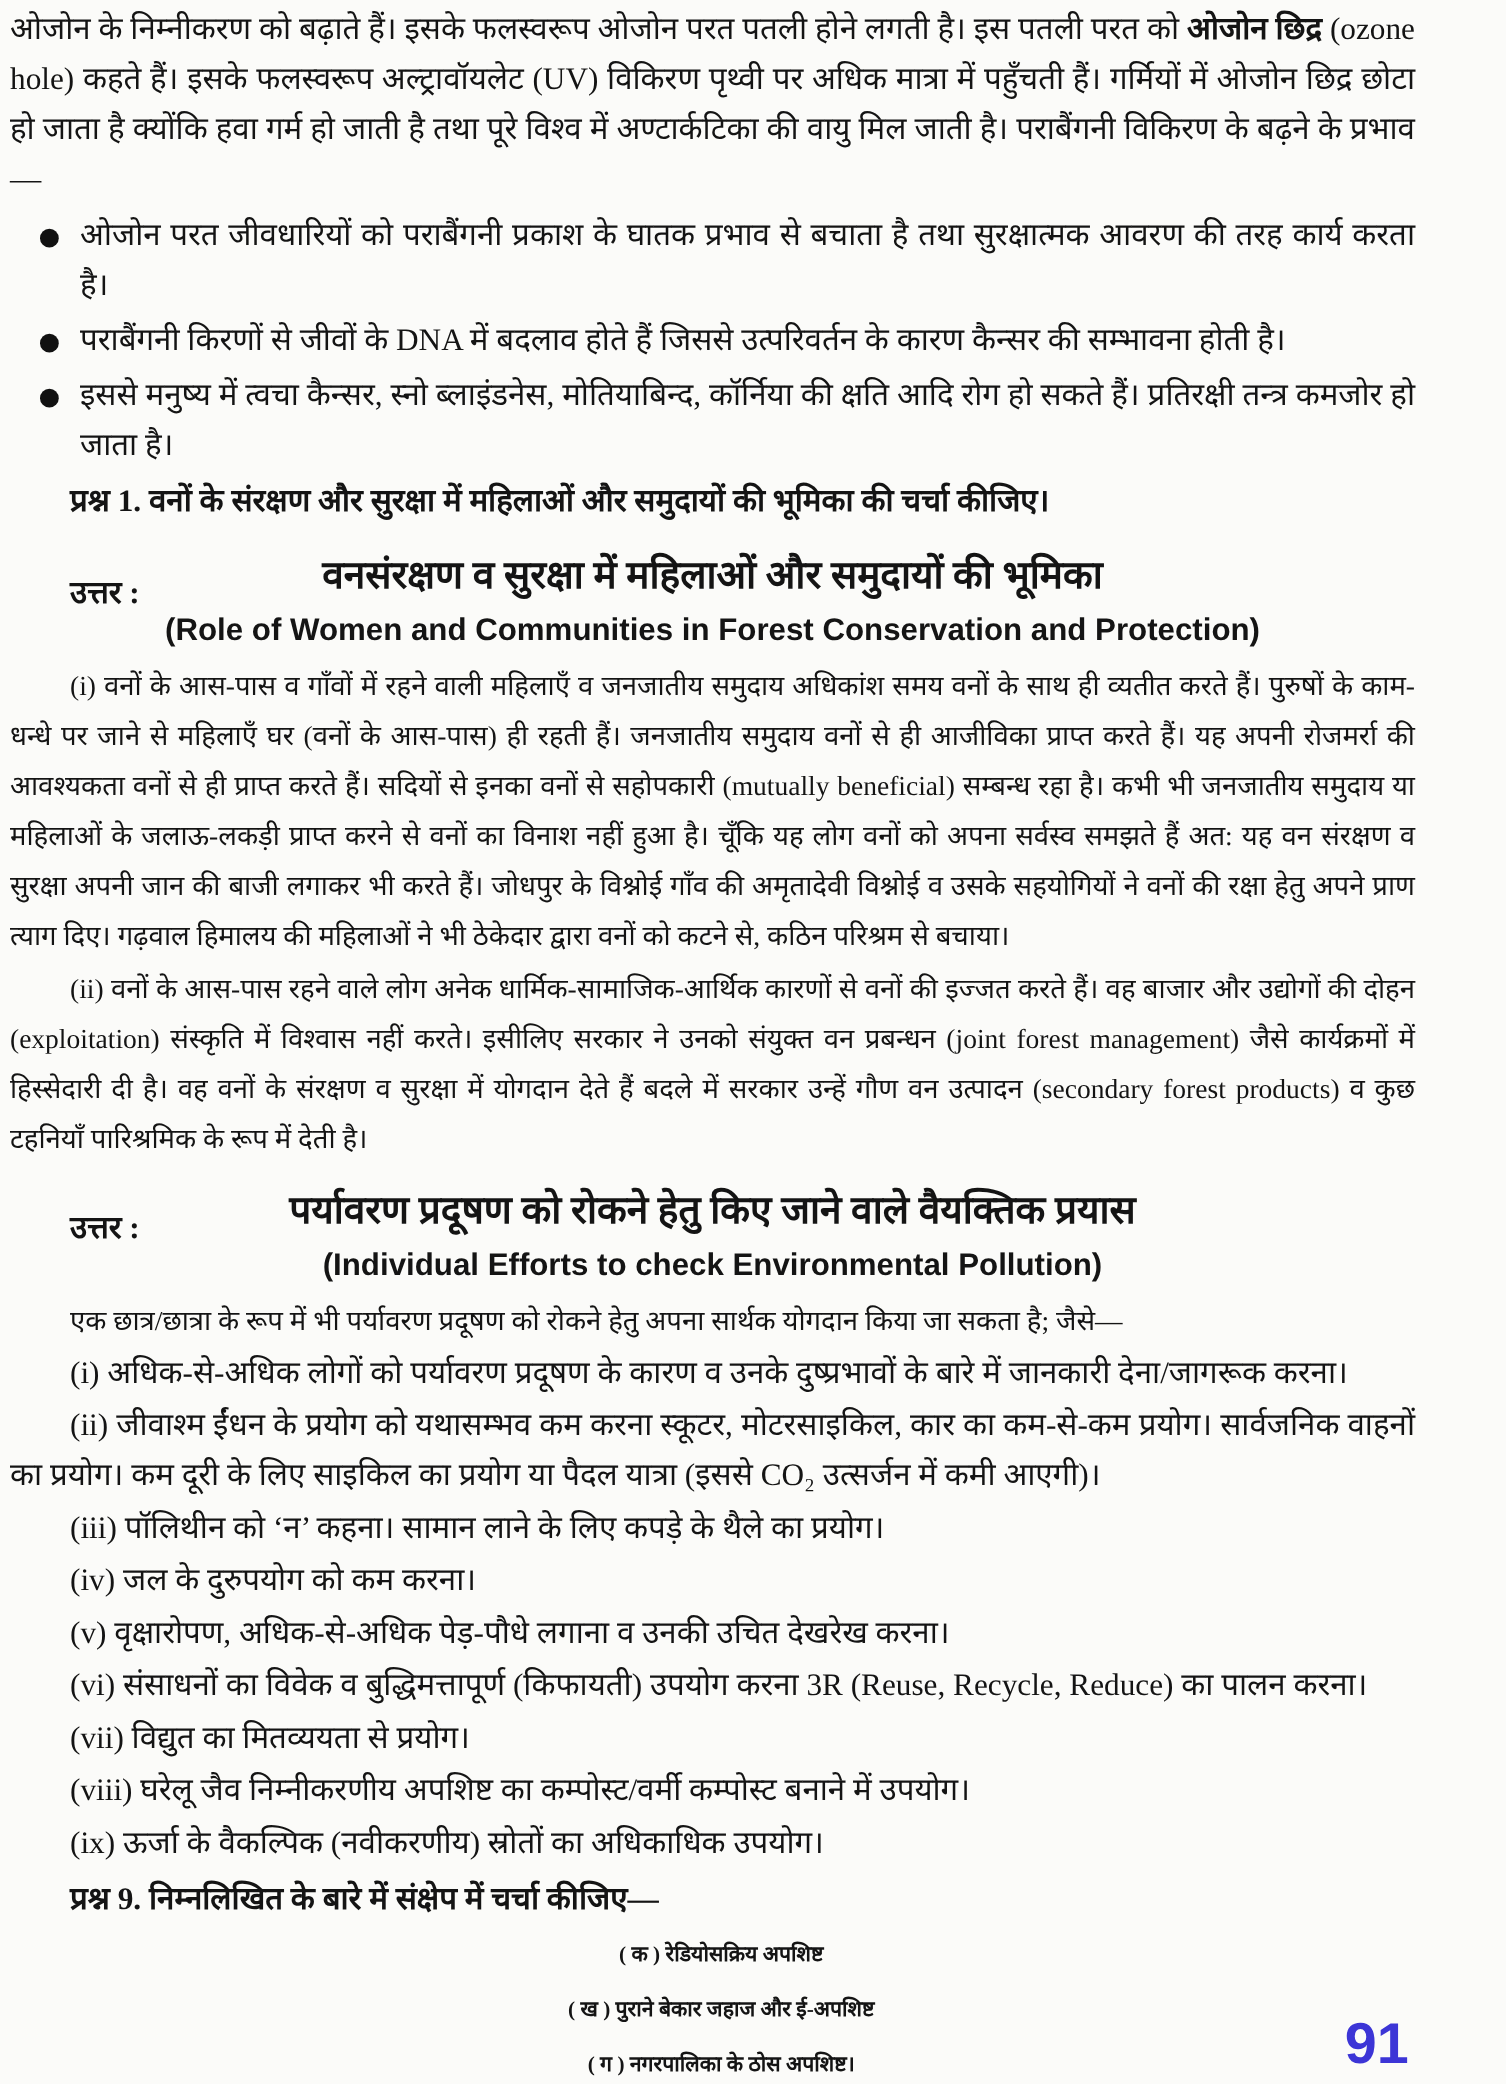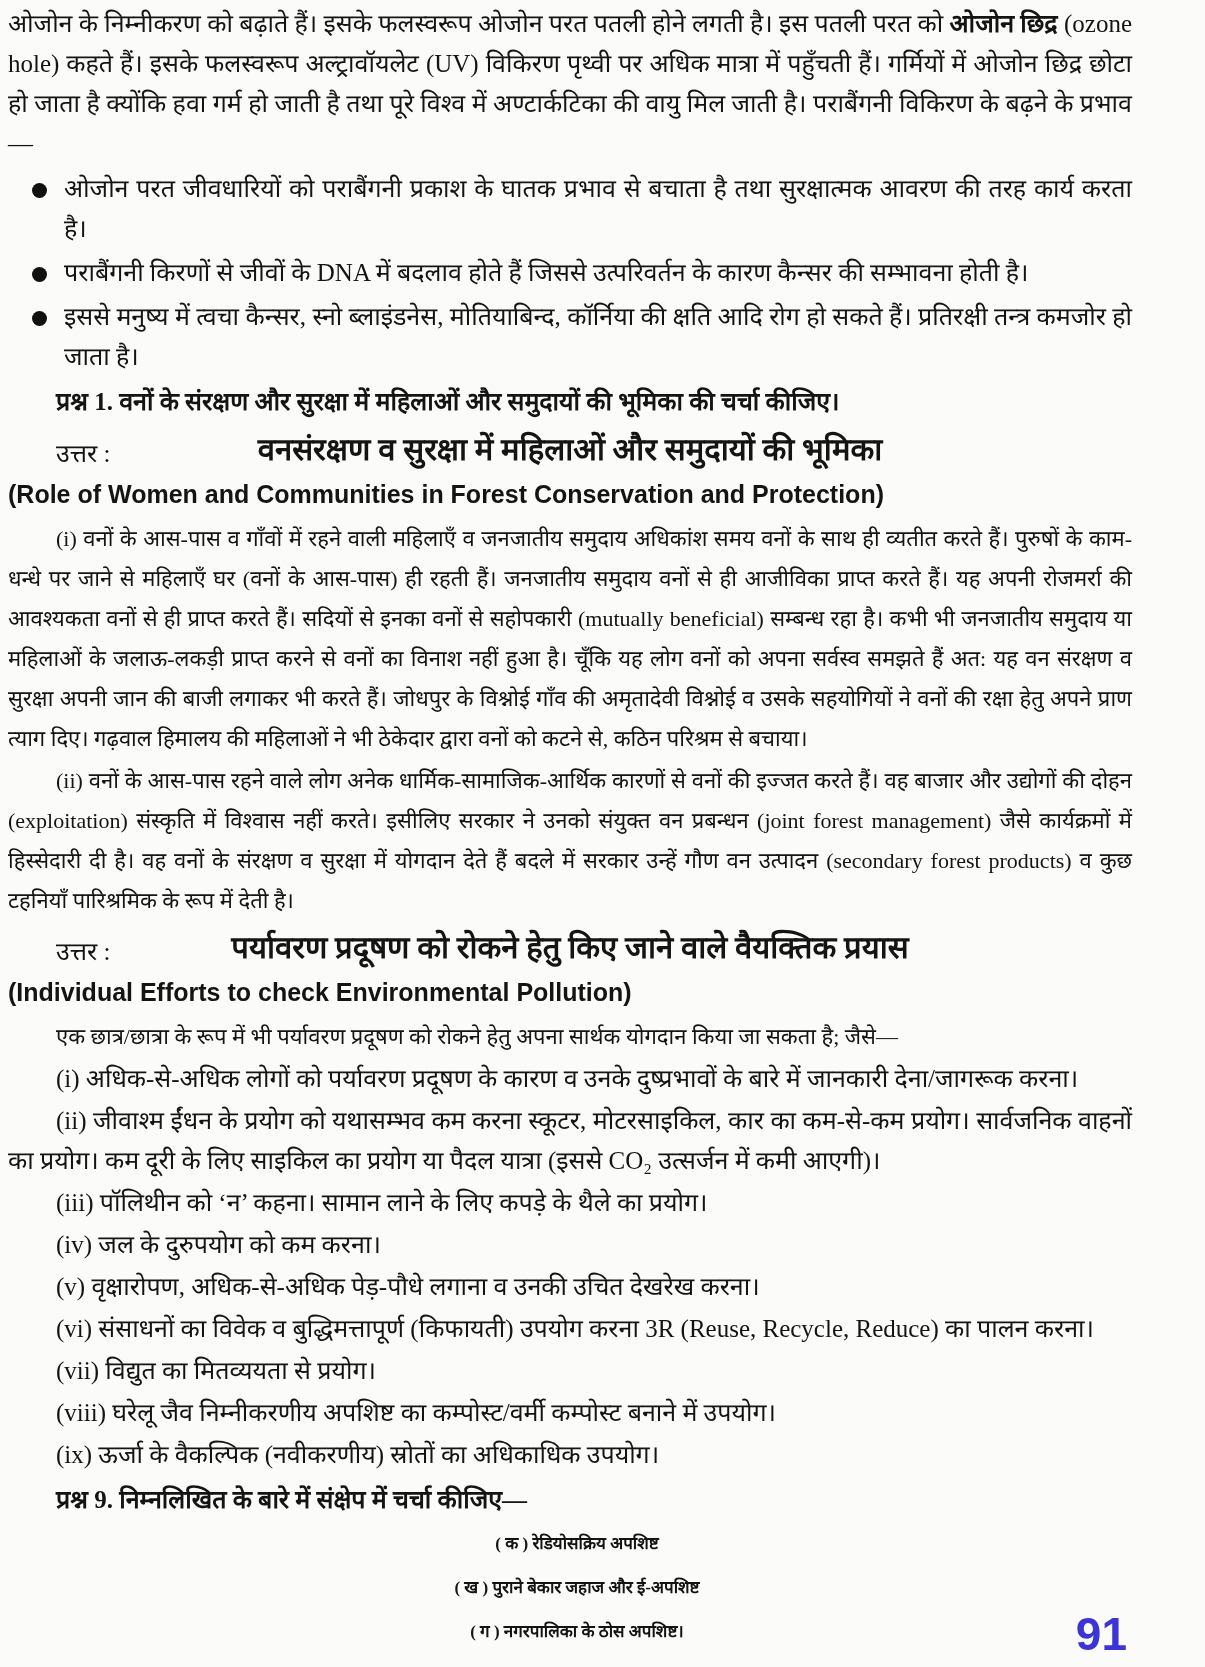--- a/index.html
+++ b/index.html
@@ -70,8 +70,8 @@
   .answer-label {
     position: absolute;
     left: 48px;
-    top: 8px;
-    font-weight: normal;
+    top: 18px;
+    font-weight: bold;
     font-size: 25px;
   }
   .answer-heading-hi {

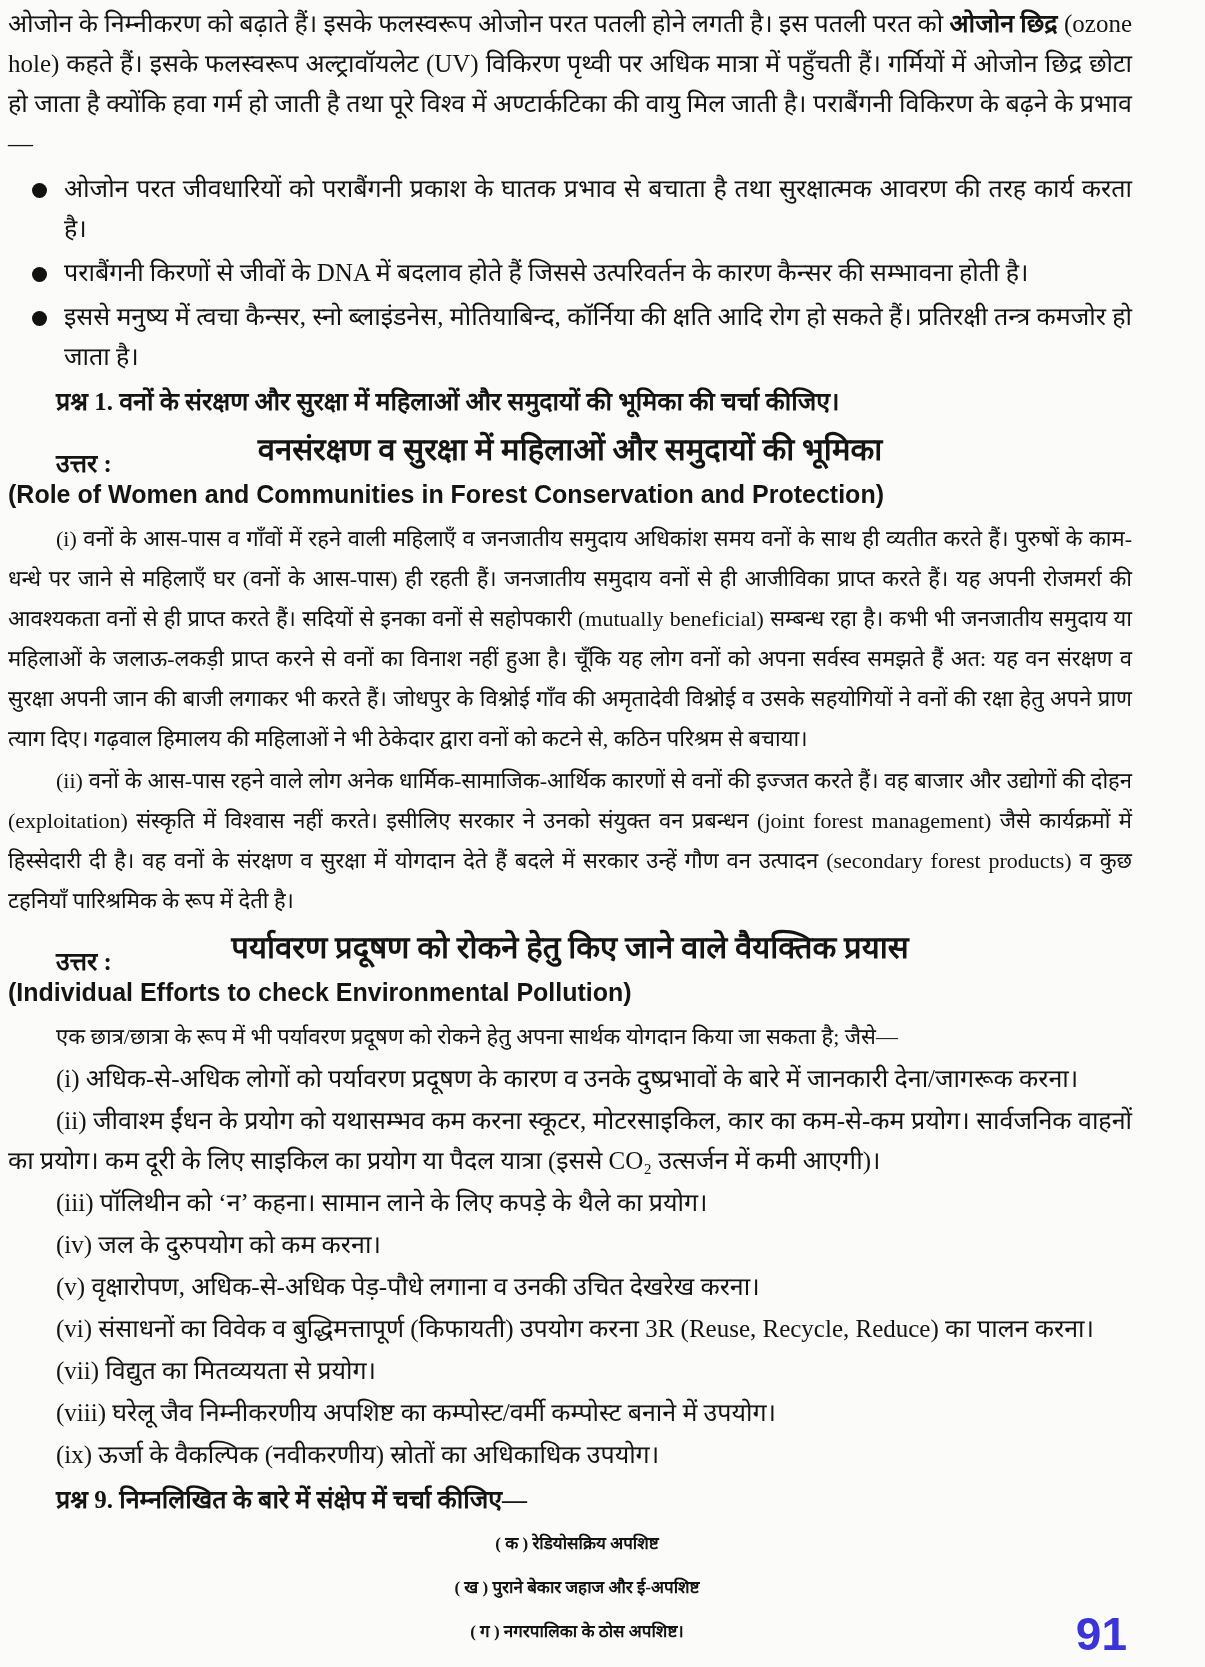--- a/index.html
+++ b/index.html
@@ -79,7 +79,7 @@
     font-weight: bold;
     font-size: 31px;
     line-height: 46px;
-    margin: 4px;
+    margin: 14px;
   }
   .answer-heading-en {
     text-align: left;

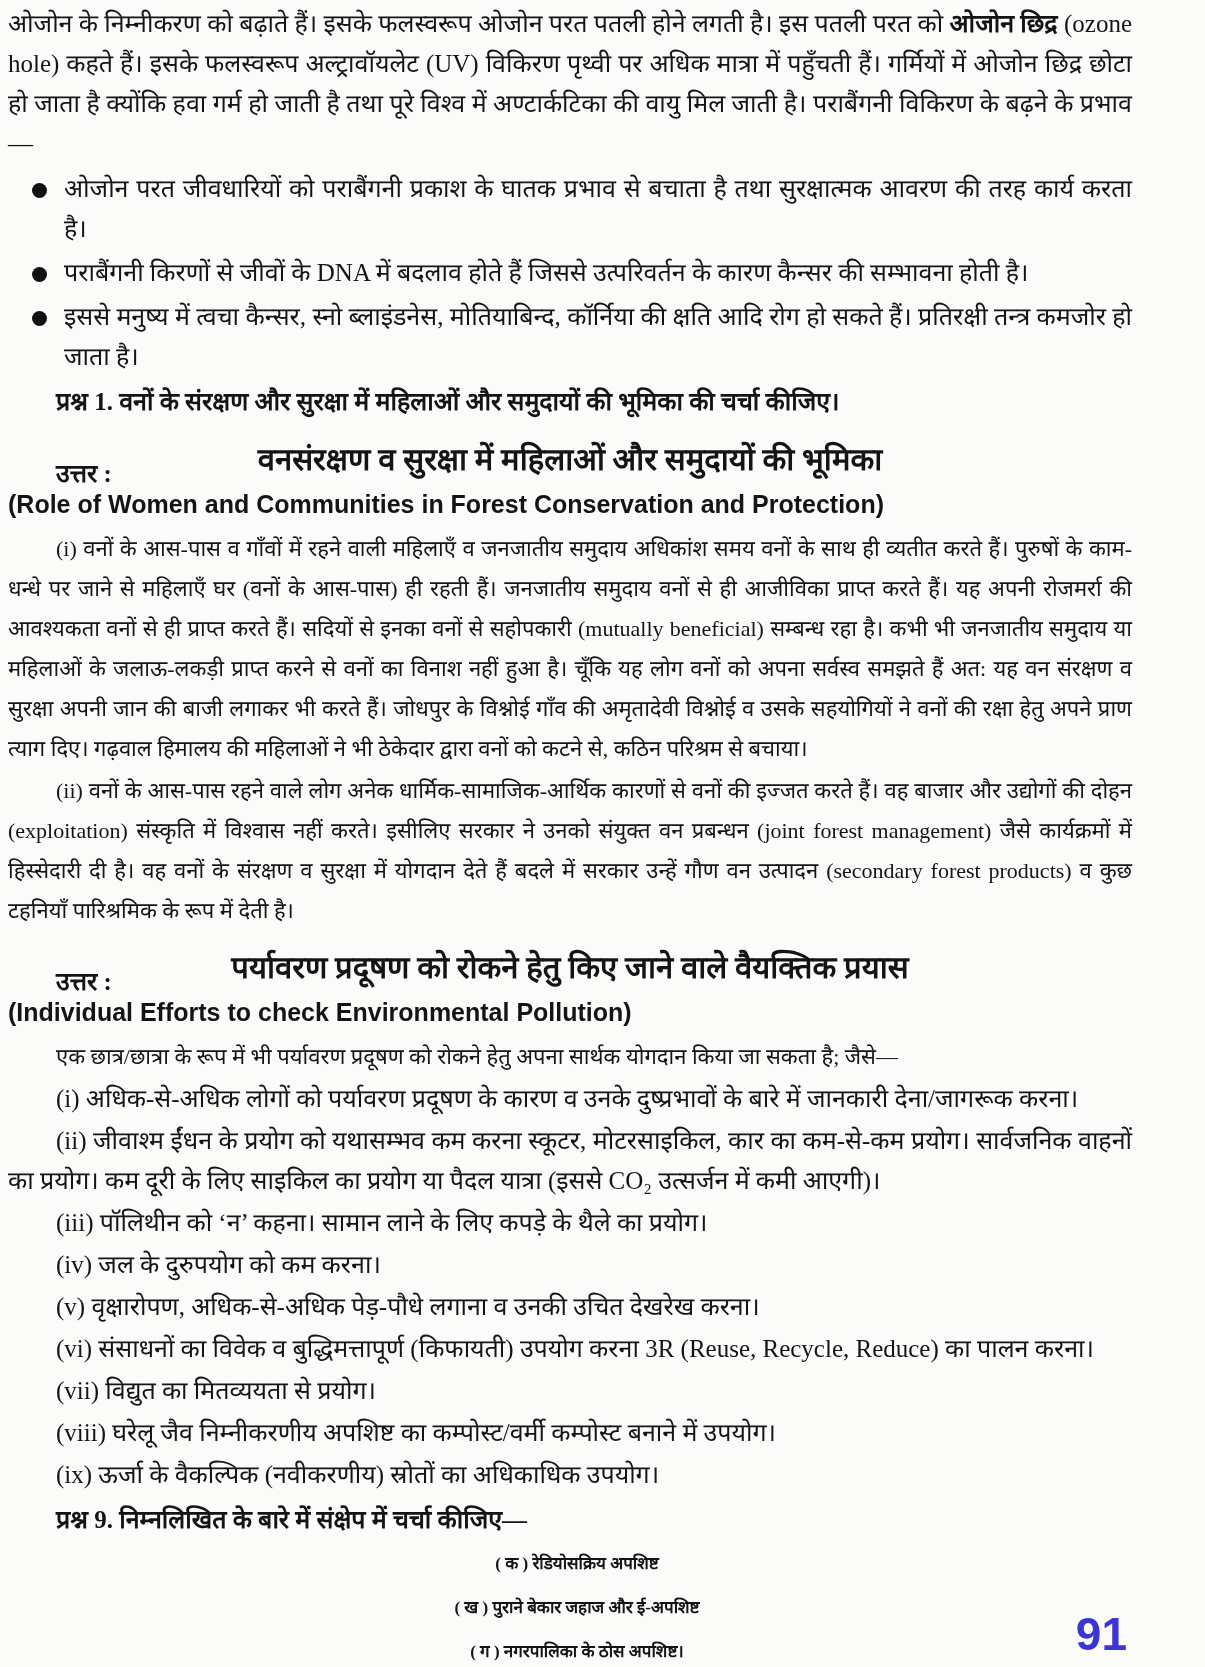--- a/index.html
+++ b/index.html
@@ -82,7 +82,7 @@
     margin: 14px;
   }
   .answer-heading-en {
-    text-align: left;
+    text-align: center;
     font-weight: bold;
     font-family: "Liberation Sans", "DejaVu Sans", sans-serif;
     font-size: 25px;

